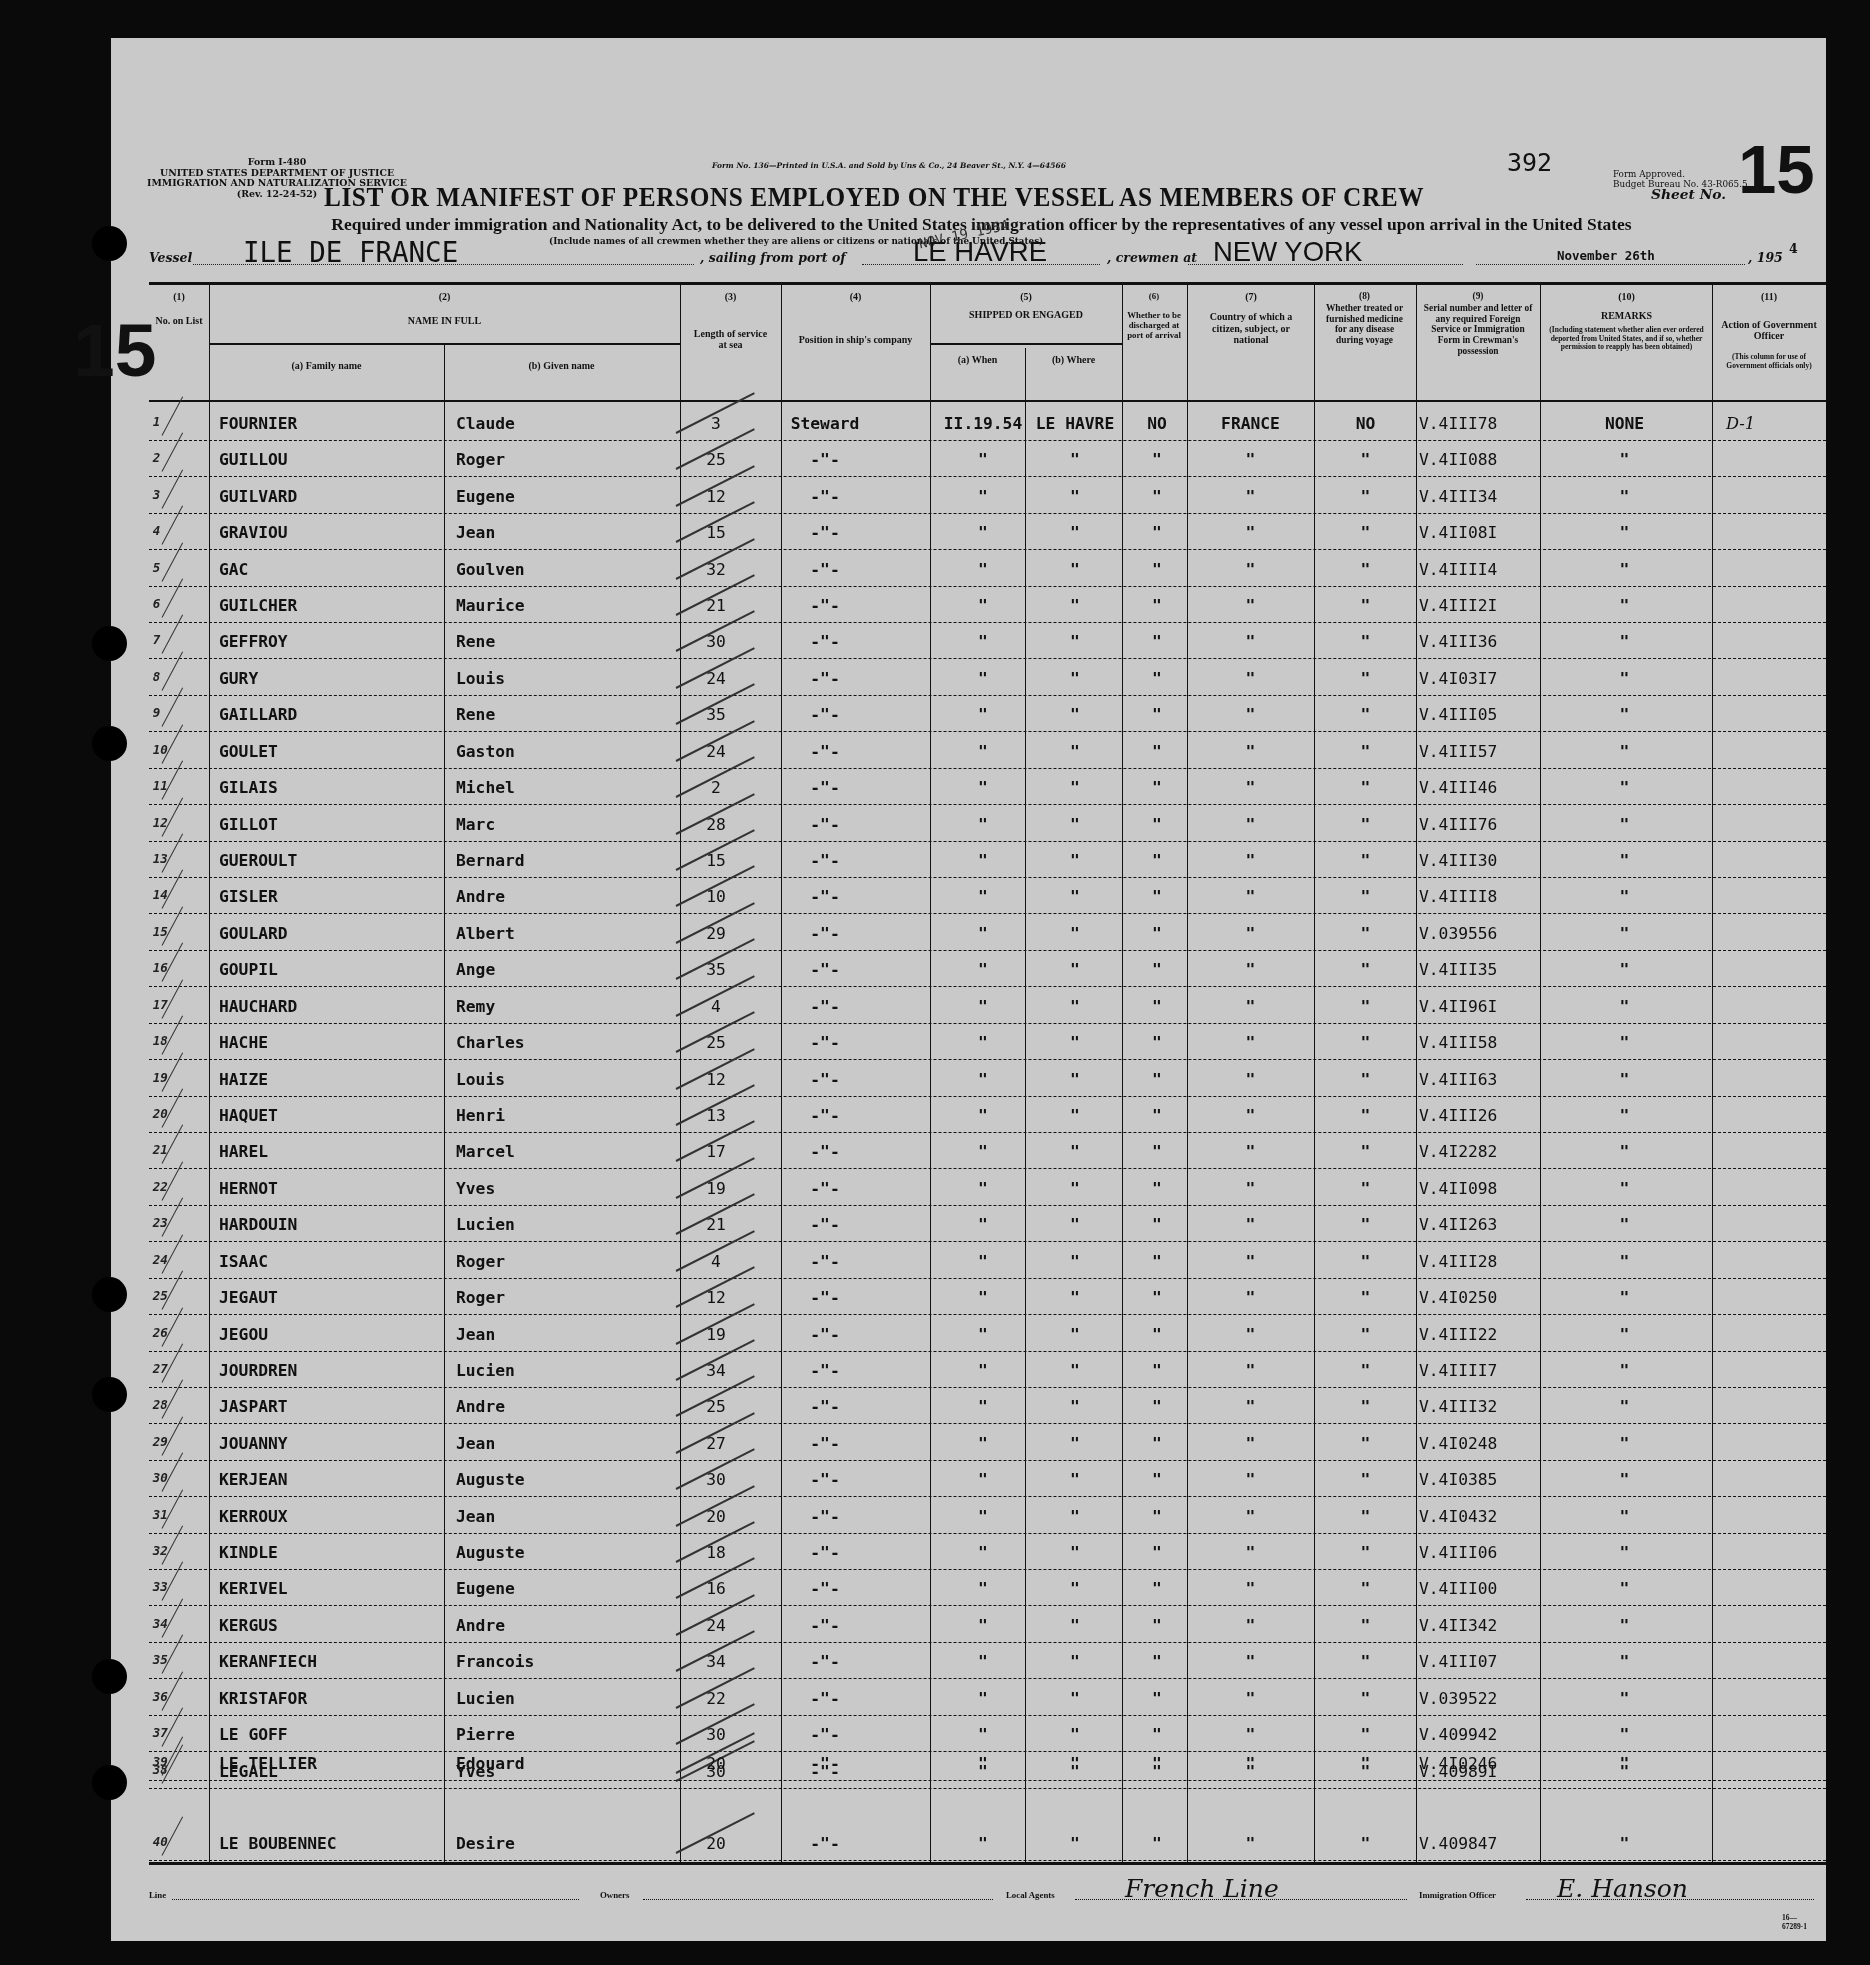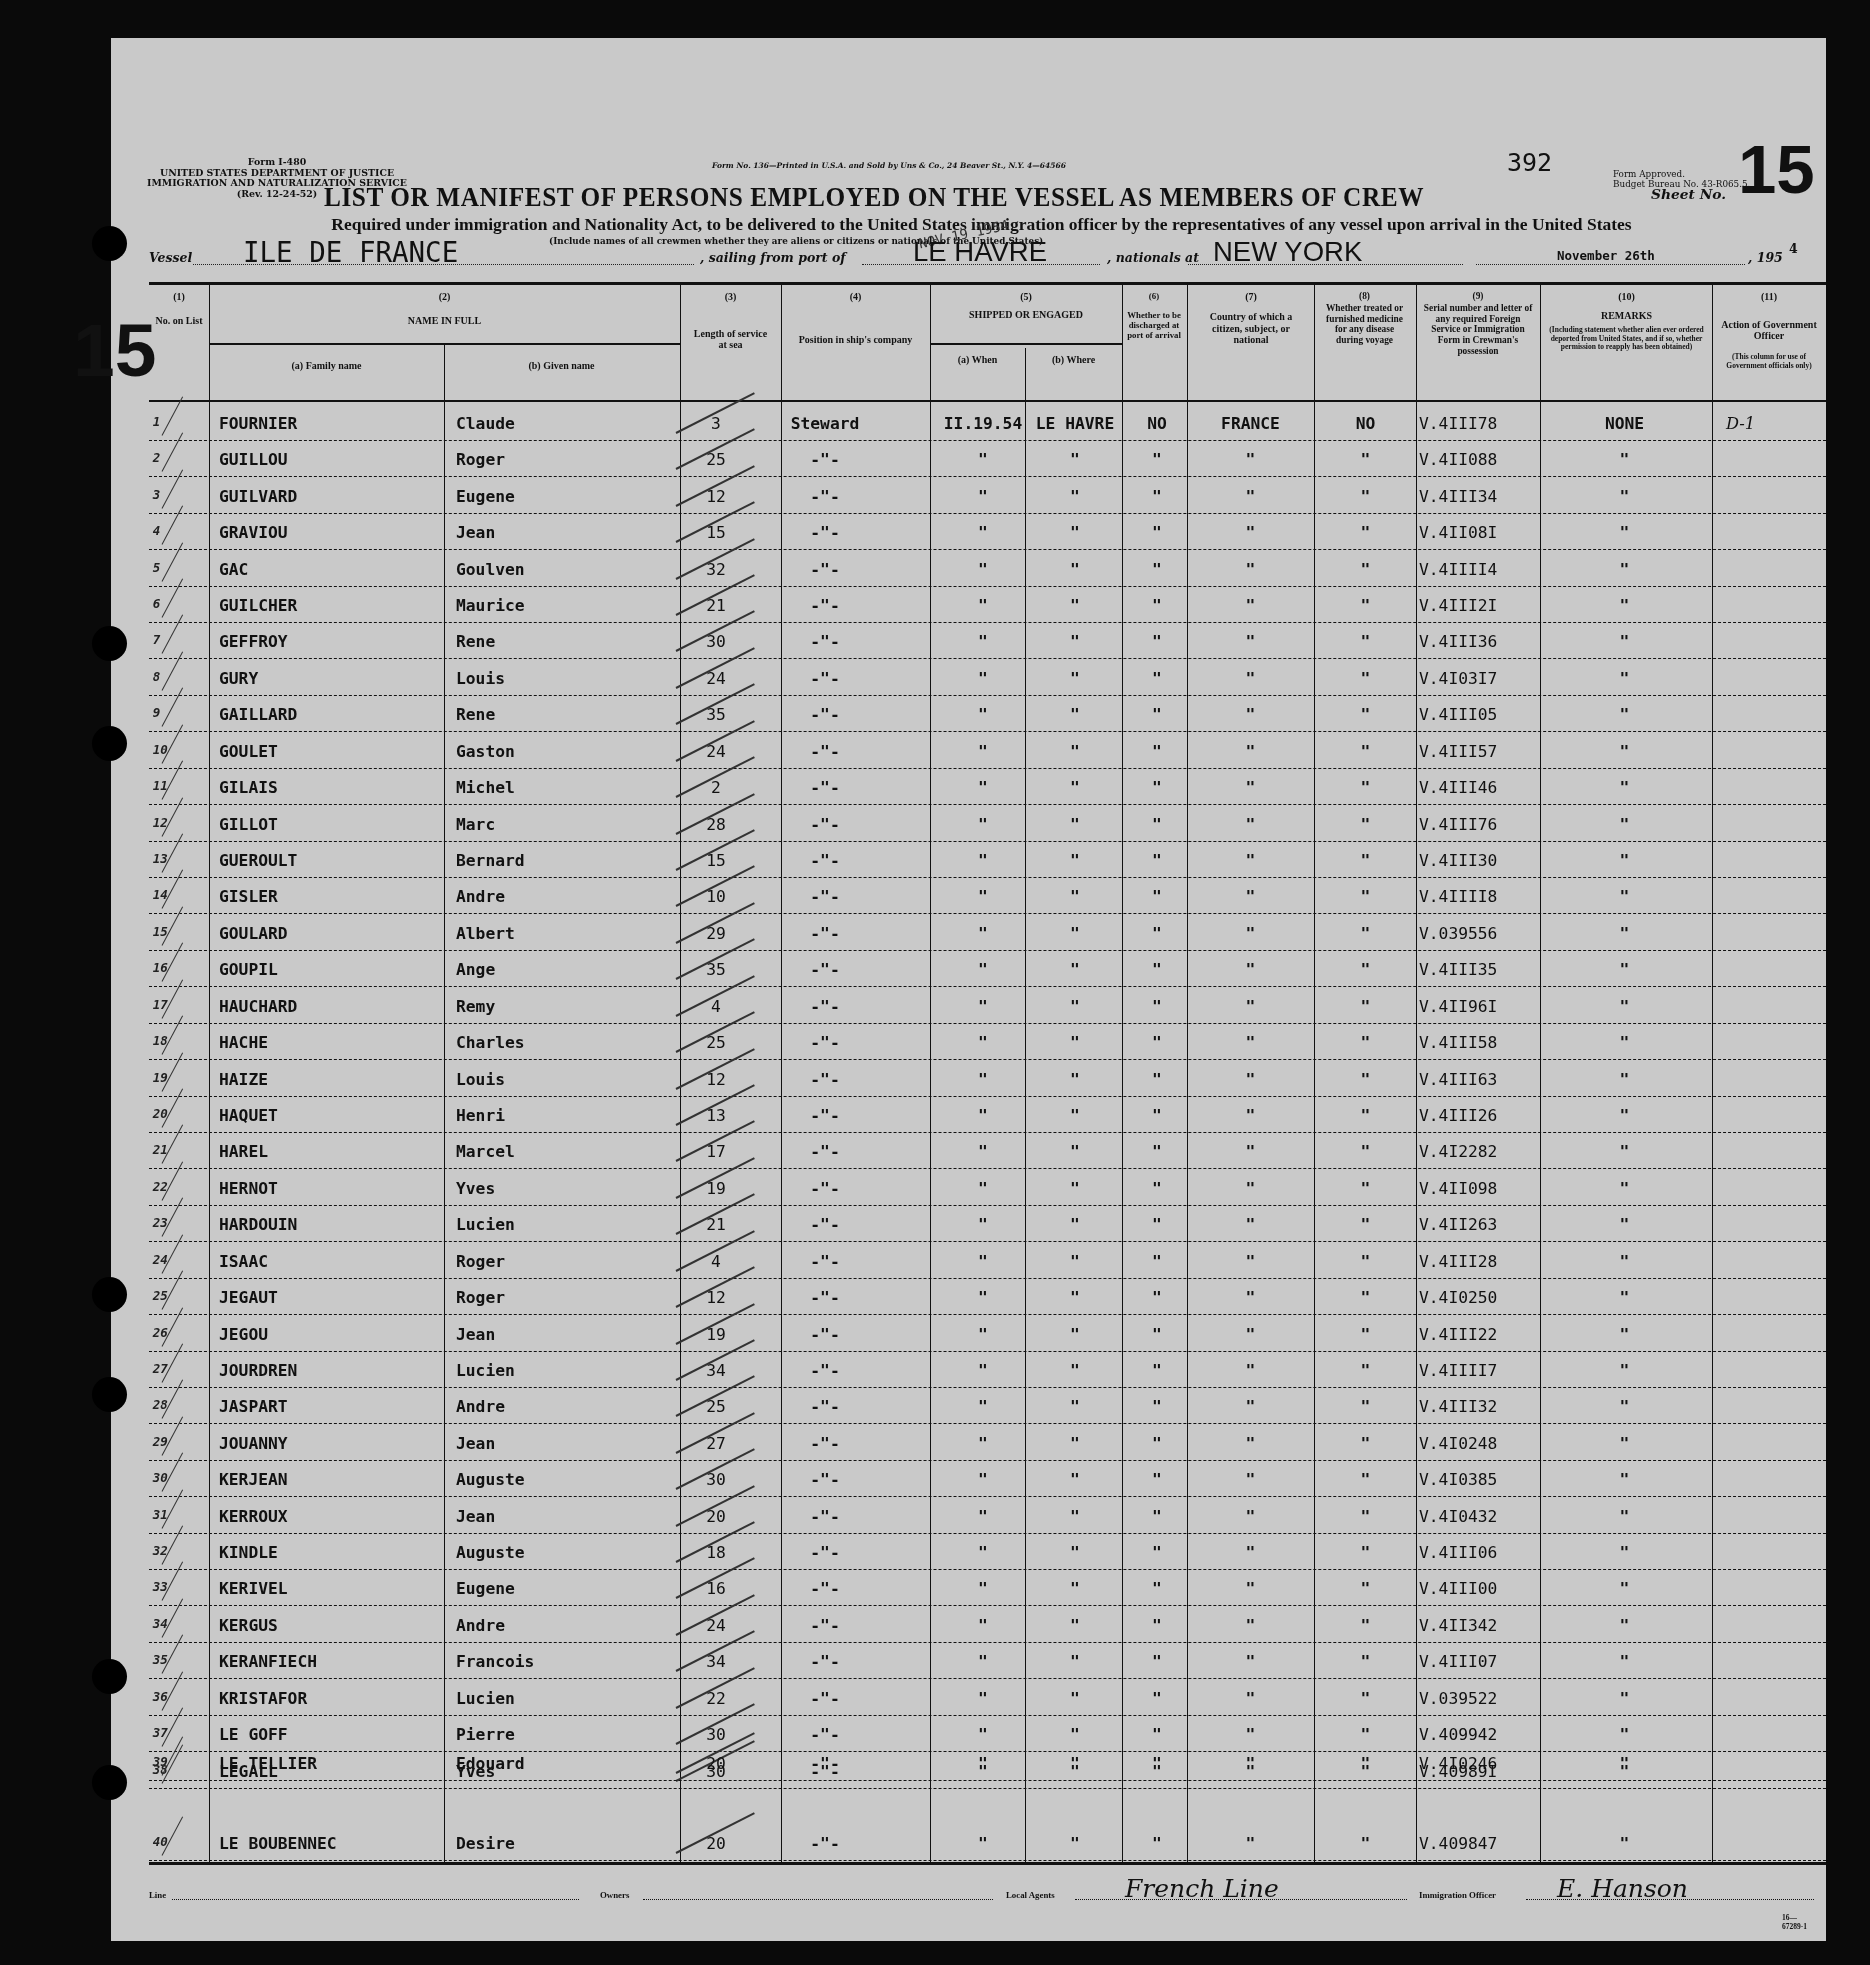--- a/index.html
+++ b/index.html
@@ -81,7 +81,7 @@
     <span style="left:551px;top:5px">, sailing from port of</span>
     <div class="dots" style="left:713px;width:238px"></div>
     <span class="typed-big" style="left:764px;font-family:'Liberation Sans',sans-serif">LE HAVRE</span>
-    <span style="left:958px;top:5px">, nationals at</span>
+    <span style="left:958px;top:5px">, crewmen at</span>
     <div class="dots" style="left:1039px;width:275px"></div>
     <span class="typed-big" style="left:1064px;font-family:'Liberation Sans',sans-serif">NEW YORK</span>
     <div class="dots" style="left:1327px;width:269px"></div>

